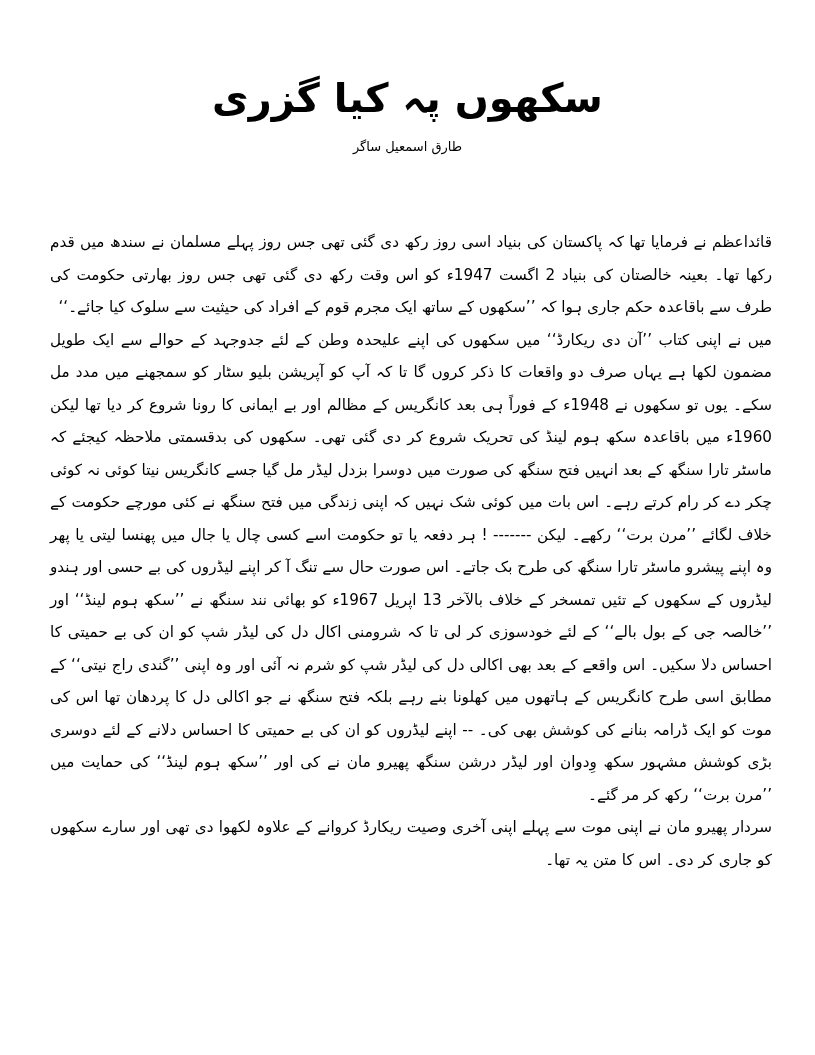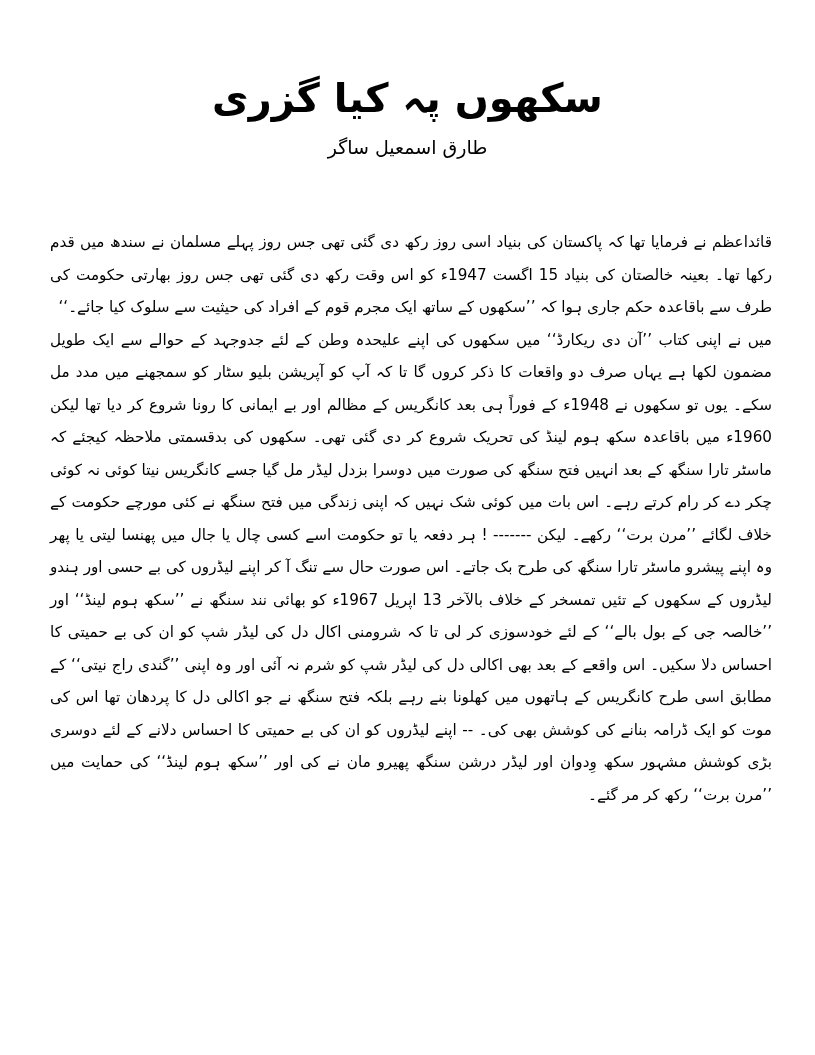--- a/index.html
+++ b/index.html
@@ -12,7 +12,7 @@
   }
   .author {
     position: absolute; top: 132px; left: 0; width: 815px; text-align: center;
-    direction: rtl; font-family: "DejaVu Sans", sans-serif; font-size: 19px; line-height: 30px;
+    direction: rtl; font-family: "DejaVu Sans", sans-serif; font-size: 13px; line-height: 30px;
   }
   .body {
     position: absolute; top: 226px; left: 50px; width: 722px;

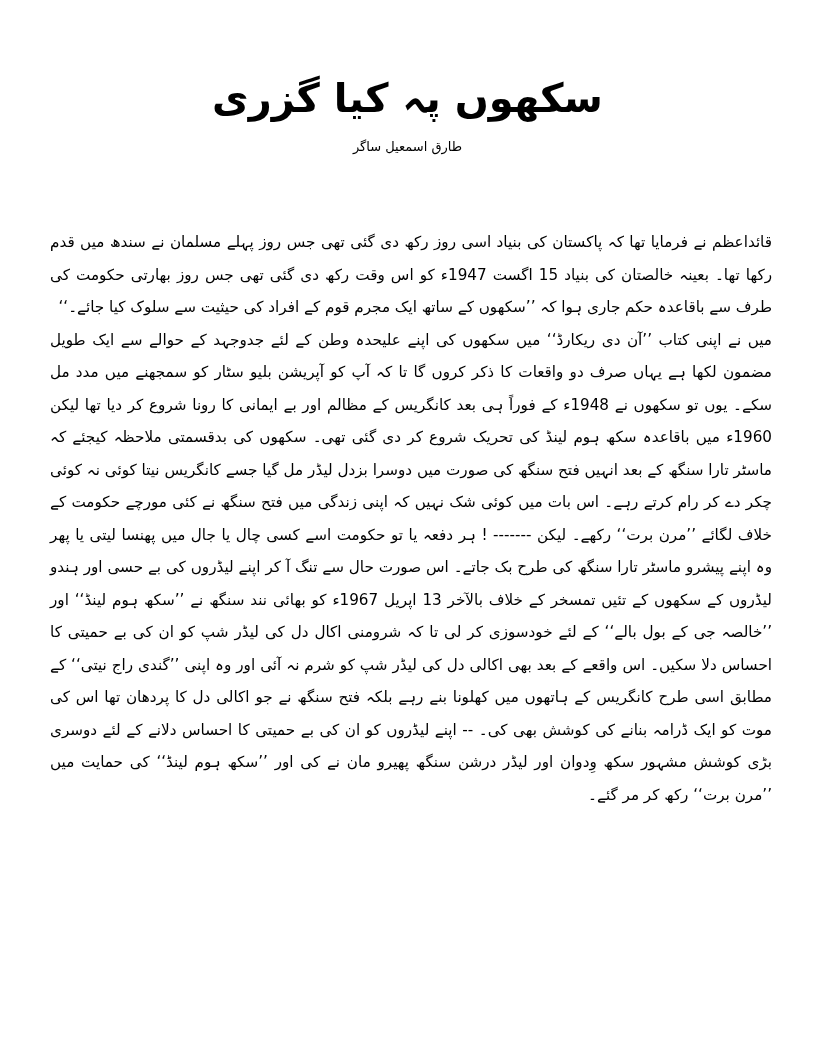--- a/index.html
+++ b/index.html
@@ -28,7 +28,7 @@
   <div class="title">سکھوں پہ کیا گزری</div>
   <div class="author">طارق اسمعیل ساگر</div>
   <div class="body">
-    <p class="para">قائداعظم نے فرمایا تھا کہ پاکستان کی بنیاد اسی روز رکھ دی گئی تھی جس روز پہلے مسلمان نے سندھ میں قدم رکھا تھا۔ بعینہ خالصتان کی بنیاد 15 اگست 1947ء کو اس وقت رکھ دی گئی تھی جس روز بھارتی حکومت کی طرف سے باقاعدہ حکم جاری ہوا کہ ’’سکھوں کے ساتھ ایک مجرم قوم کے افراد کی حیثیت سے سلوک کیا جائے۔‘‘</p>
+    <p class="para">قائداعظم نے فرمایا تھا کہ پاکستان کی بنیاد اسی روز رکھ دی گئی تھی جس روز پہلے مسلمان نے سندھ میں قدم رکھا تھا۔ بعینہ خالصتان کی بنیاد 2 اگست 1947ء کو اس وقت رکھ دی گئی تھی جس روز بھارتی حکومت کی طرف سے باقاعدہ حکم جاری ہوا کہ ’’سکھوں کے ساتھ ایک مجرم قوم کے افراد کی حیثیت سے سلوک کیا جائے۔‘‘</p>
     <p class="para">میں نے اپنی کتاب ’’آن دی ریکارڈ‘‘ میں سکھوں کی اپنے علیحدہ وطن کے لئے جدوجہد کے حوالے سے ایک طویل مضمون لکھا ہے یہاں صرف دو واقعات کا ذکر کروں گا تا کہ آپ کو آپریشن بلیو سٹار کو سمجھنے میں مدد مل سکے۔ یوں تو سکھوں نے 1948ء کے فوراً ہی بعد کانگریس کے مظالم اور بے ایمانی کا رونا شروع کر دیا تھا لیکن 1960ء میں باقاعدہ سکھ ہوم لینڈ کی تحریک شروع کر دی گئی تھی۔ سکھوں کی بدقسمتی ملاحظہ کیجئے کہ ماسٹر تارا سنگھ کے بعد انہیں فتح سنگھ کی صورت میں دوسرا بزدل لیڈر مل گیا جسے کانگریس نیتا کوئی نہ کوئی چکر دے کر رام کرتے رہے۔ اس بات میں کوئی شک نہیں کہ اپنی زندگی میں فتح سنگھ نے کئی مورچے حکومت کے خلاف لگائے ’’مرن برت‘‘ رکھے۔ لیکن ------- ! ہر دفعہ یا تو حکومت اسے کسی چال یا جال میں پھنسا لیتی یا پھر وہ اپنے پیشرو ماسٹر تارا سنگھ کی طرح بک جاتے۔ اس صورت حال سے تنگ آ کر اپنے لیڈروں کی بے حسی اور ہندو لیڈروں کے سکھوں کے تئیں تمسخر کے خلاف بالآخر 13 اپریل 1967ء کو بھائی نند سنگھ نے ’’سکھ ہوم لینڈ‘‘ اور ’’خالصہ جی کے بول بالے‘‘ کے لئے خودسوزی کر لی تا کہ شرومنی اکال دل کی لیڈر شپ کو ان کی بے حمیتی کا احساس دلا سکیں۔ اس واقعے کے بعد بھی اکالی دل کی لیڈر شپ کو شرم نہ آئی اور وہ اپنی ’’گندی راج نیتی‘‘ کے مطابق اسی طرح کانگریس کے ہاتھوں میں کھلونا بنے رہے بلکہ فتح سنگھ نے جو اکالی دل کا پردھان تھا اس کی موت کو ایک ڈرامہ بنانے کی کوشش بھی کی۔ -- اپنے لیڈروں کو ان کی بے حمیتی کا احساس دلانے کے لئے دوسری بڑی کوشش مشہور سکھ وِدوان اور لیڈر درشن سنگھ پھیرو مان نے کی اور ’’سکھ ہوم لینڈ‘‘ کی حمایت میں ’’مرن برت‘‘ رکھ کر مر گئے۔</p>
   </div>
 </div>

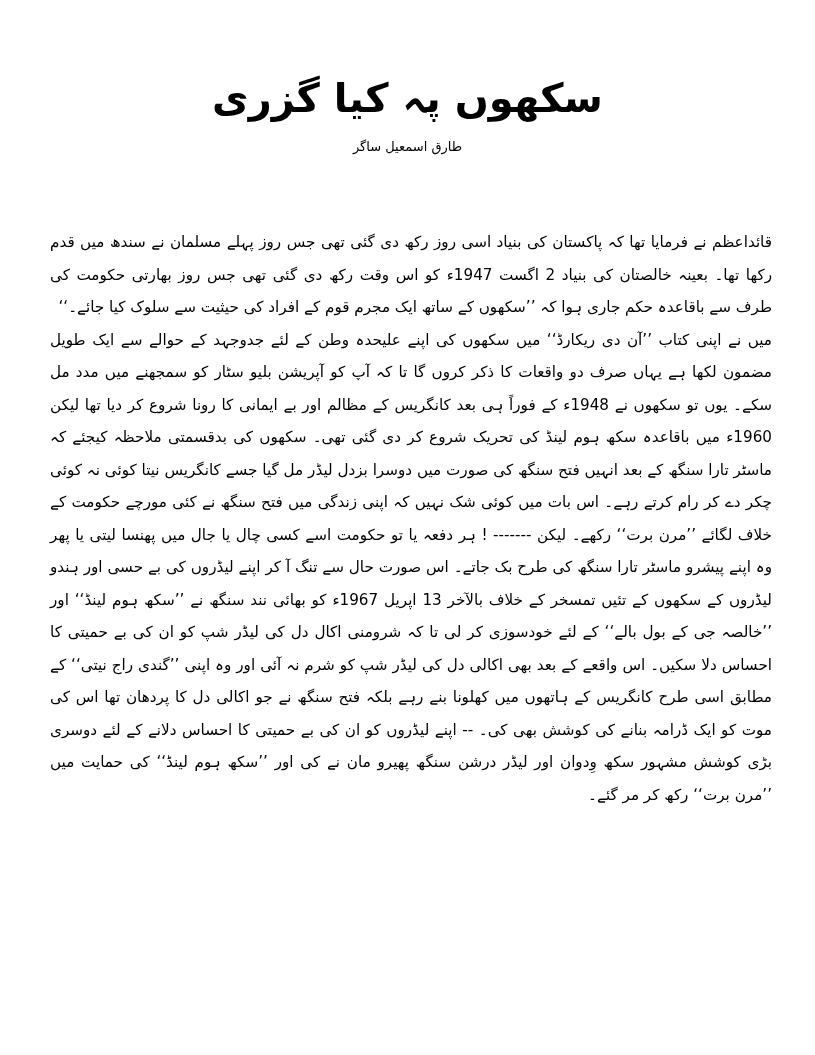--- a/index.html
+++ b/index.html
@@ -30,6 +30,7 @@
   <div class="body">
     <p class="para">قائداعظم نے فرمایا تھا کہ پاکستان کی بنیاد اسی روز رکھ دی گئی تھی جس روز پہلے مسلمان نے سندھ میں قدم رکھا تھا۔ بعینہ خالصتان کی بنیاد 2 اگست 1947ء کو اس وقت رکھ دی گئی تھی جس روز بھارتی حکومت کی طرف سے باقاعدہ حکم جاری ہوا کہ ’’سکھوں کے ساتھ ایک مجرم قوم کے افراد کی حیثیت سے سلوک کیا جائے۔‘‘</p>
     <p class="para">میں نے اپنی کتاب ’’آن دی ریکارڈ‘‘ میں سکھوں کی اپنے علیحدہ وطن کے لئے جدوجہد کے حوالے سے ایک طویل مضمون لکھا ہے یہاں صرف دو واقعات کا ذکر کروں گا تا کہ آپ کو آپریشن بلیو سٹار کو سمجھنے میں مدد مل سکے۔ یوں تو سکھوں نے 1948ء کے فوراً ہی بعد کانگریس کے مظالم اور بے ایمانی کا رونا شروع کر دیا تھا لیکن 1960ء میں باقاعدہ سکھ ہوم لینڈ کی تحریک شروع کر دی گئی تھی۔ سکھوں کی بدقسمتی ملاحظہ کیجئے کہ ماسٹر تارا سنگھ کے بعد انہیں فتح سنگھ کی صورت میں دوسرا بزدل لیڈر مل گیا جسے کانگریس نیتا کوئی نہ کوئی چکر دے کر رام کرتے رہے۔ اس بات میں کوئی شک نہیں کہ اپنی زندگی میں فتح سنگھ نے کئی مورچے حکومت کے خلاف لگائے ’’مرن برت‘‘ رکھے۔ لیکن ------- ! ہر دفعہ یا تو حکومت اسے کسی چال یا جال میں پھنسا لیتی یا پھر وہ اپنے پیشرو ماسٹر تارا سنگھ کی طرح بک جاتے۔ اس صورت حال سے تنگ آ کر اپنے لیڈروں کی بے حسی اور ہندو لیڈروں کے سکھوں کے تئیں تمسخر کے خلاف بالآخر 13 اپریل 1967ء کو بھائی نند سنگھ نے ’’سکھ ہوم لینڈ‘‘ اور ’’خالصہ جی کے بول بالے‘‘ کے لئے خودسوزی کر لی تا کہ شرومنی اکال دل کی لیڈر شپ کو ان کی بے حمیتی کا احساس دلا سکیں۔ اس واقعے کے بعد بھی اکالی دل کی لیڈر شپ کو شرم نہ آئی اور وہ اپنی ’’گندی راج نیتی‘‘ کے مطابق اسی طرح کانگریس کے ہاتھوں میں کھلونا بنے رہے بلکہ فتح سنگھ نے جو اکالی دل کا پردھان تھا اس کی موت کو ایک ڈرامہ بنانے کی کوشش بھی کی۔ -- اپنے لیڈروں کو ان کی بے حمیتی کا احساس دلانے کے لئے دوسری بڑی کوشش مشہور سکھ وِدوان اور لیڈر درشن سنگھ پھیرو مان نے کی اور ’’سکھ ہوم لینڈ‘‘ کی حمایت میں ’’مرن برت‘‘ رکھ کر مر گئے۔</p>
+    <p class="para">سردار پھیرو مان نے اپنی موت سے پہلے اپنی آخری وصیت ریکارڈ کروانے کے علاوہ لکھوا دی تھی اور سارے سکھوں کو جاری کر دی۔ اس کا متن یہ تھا۔</p>
   </div>
 </div>
 

